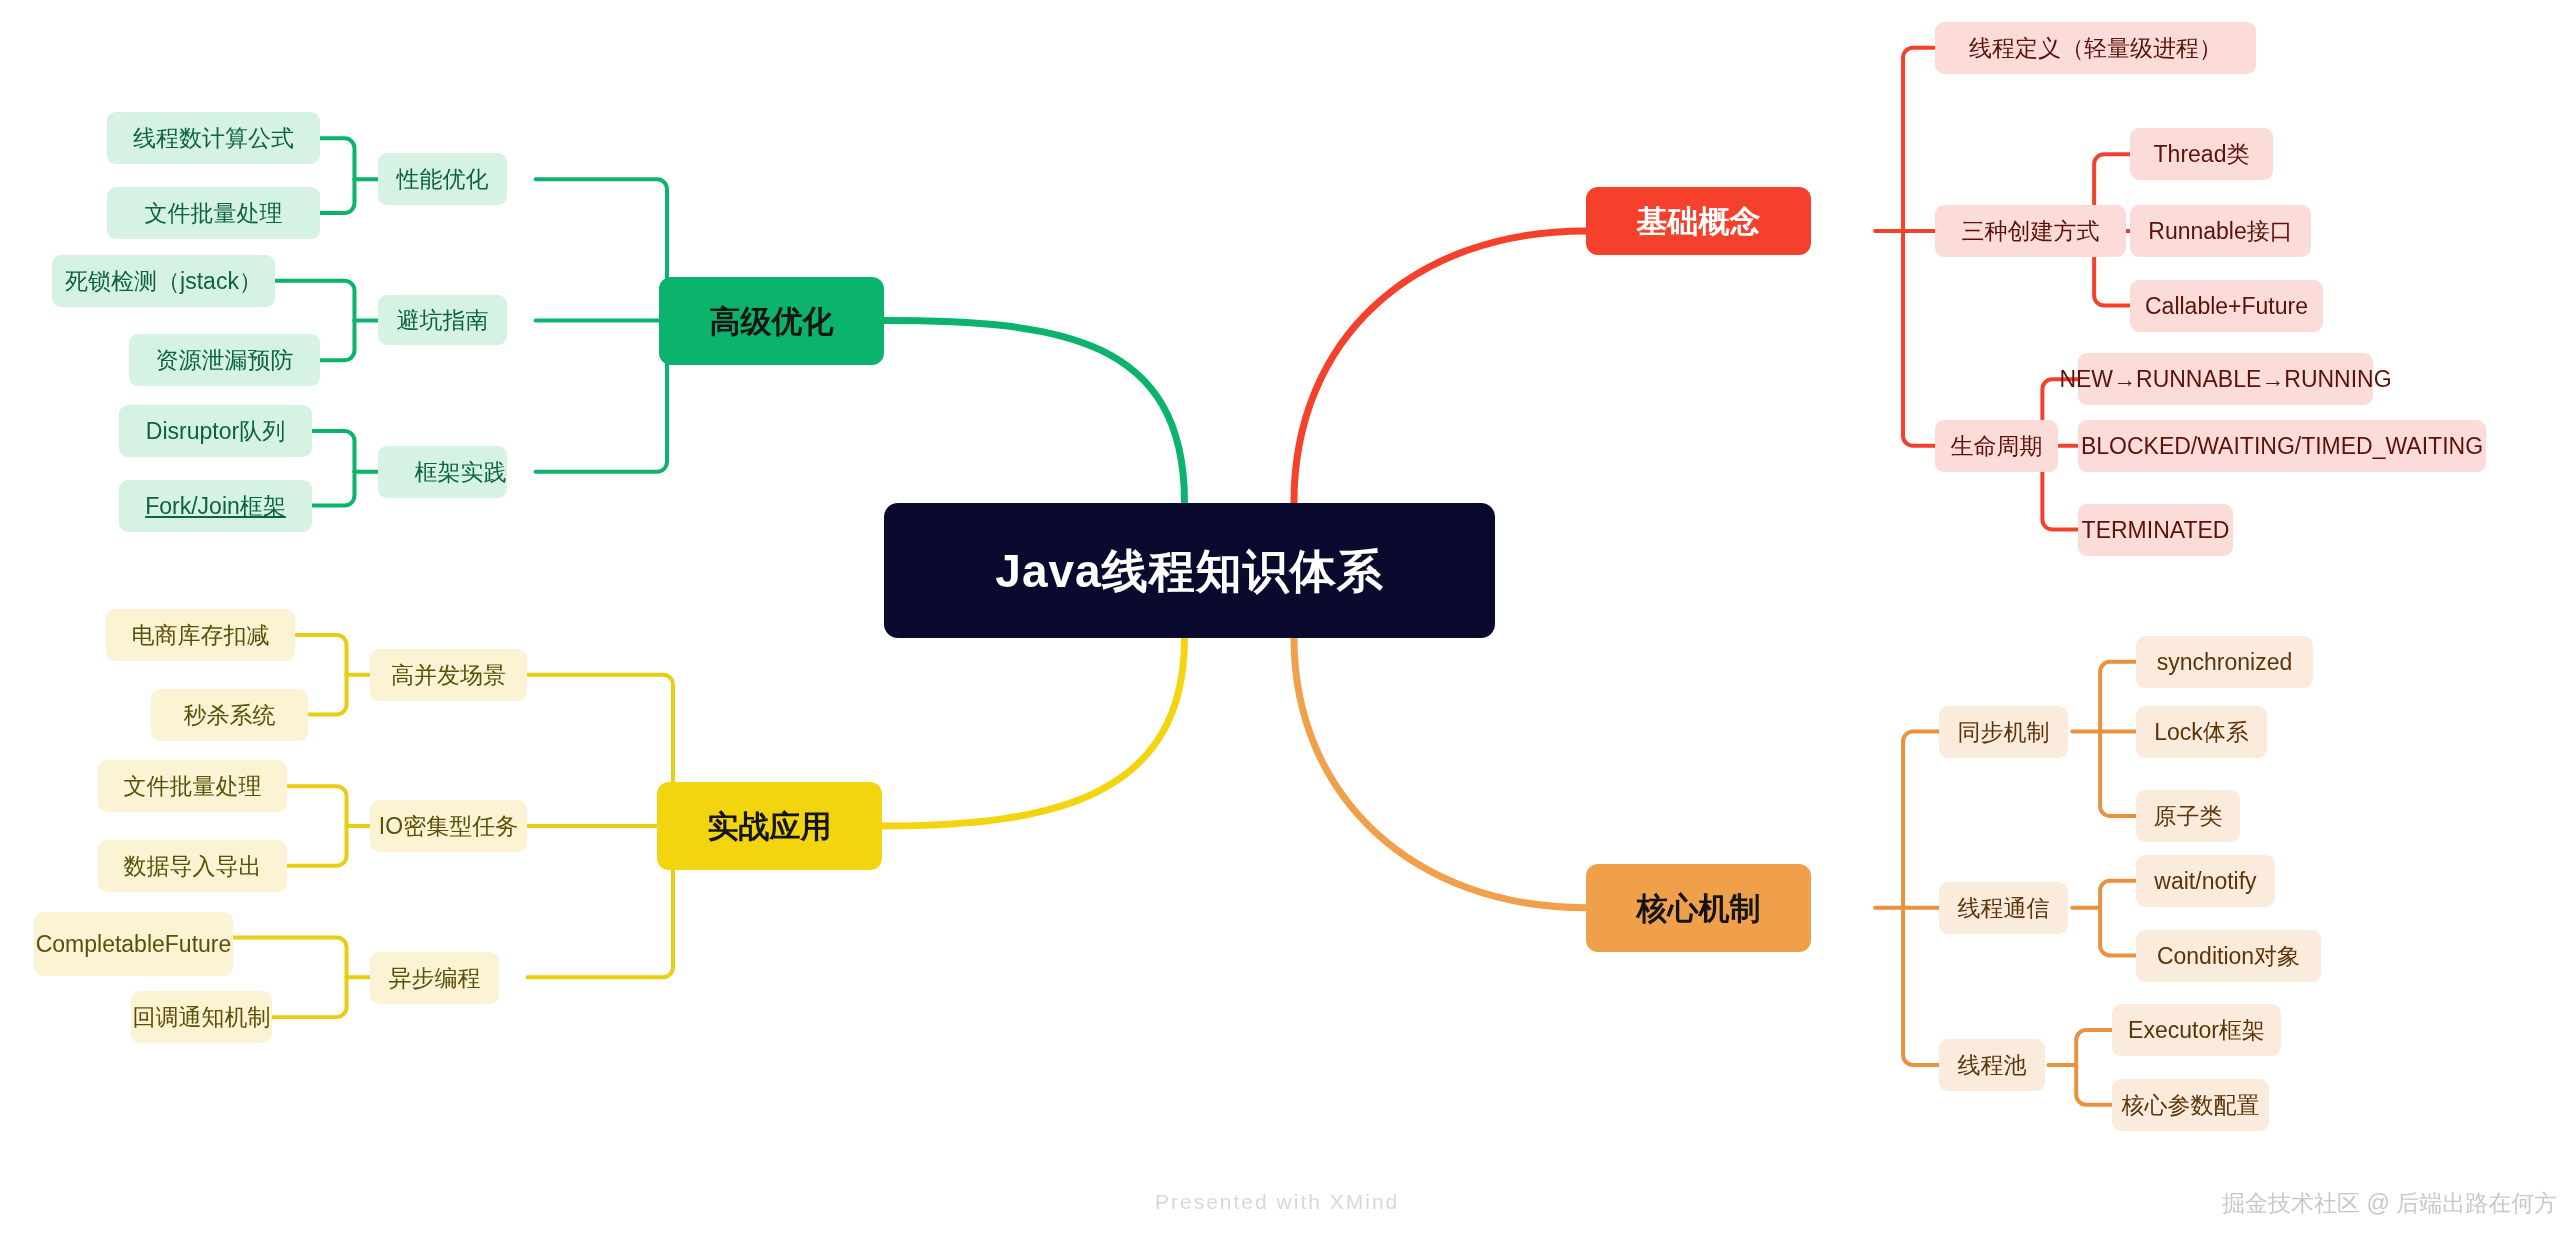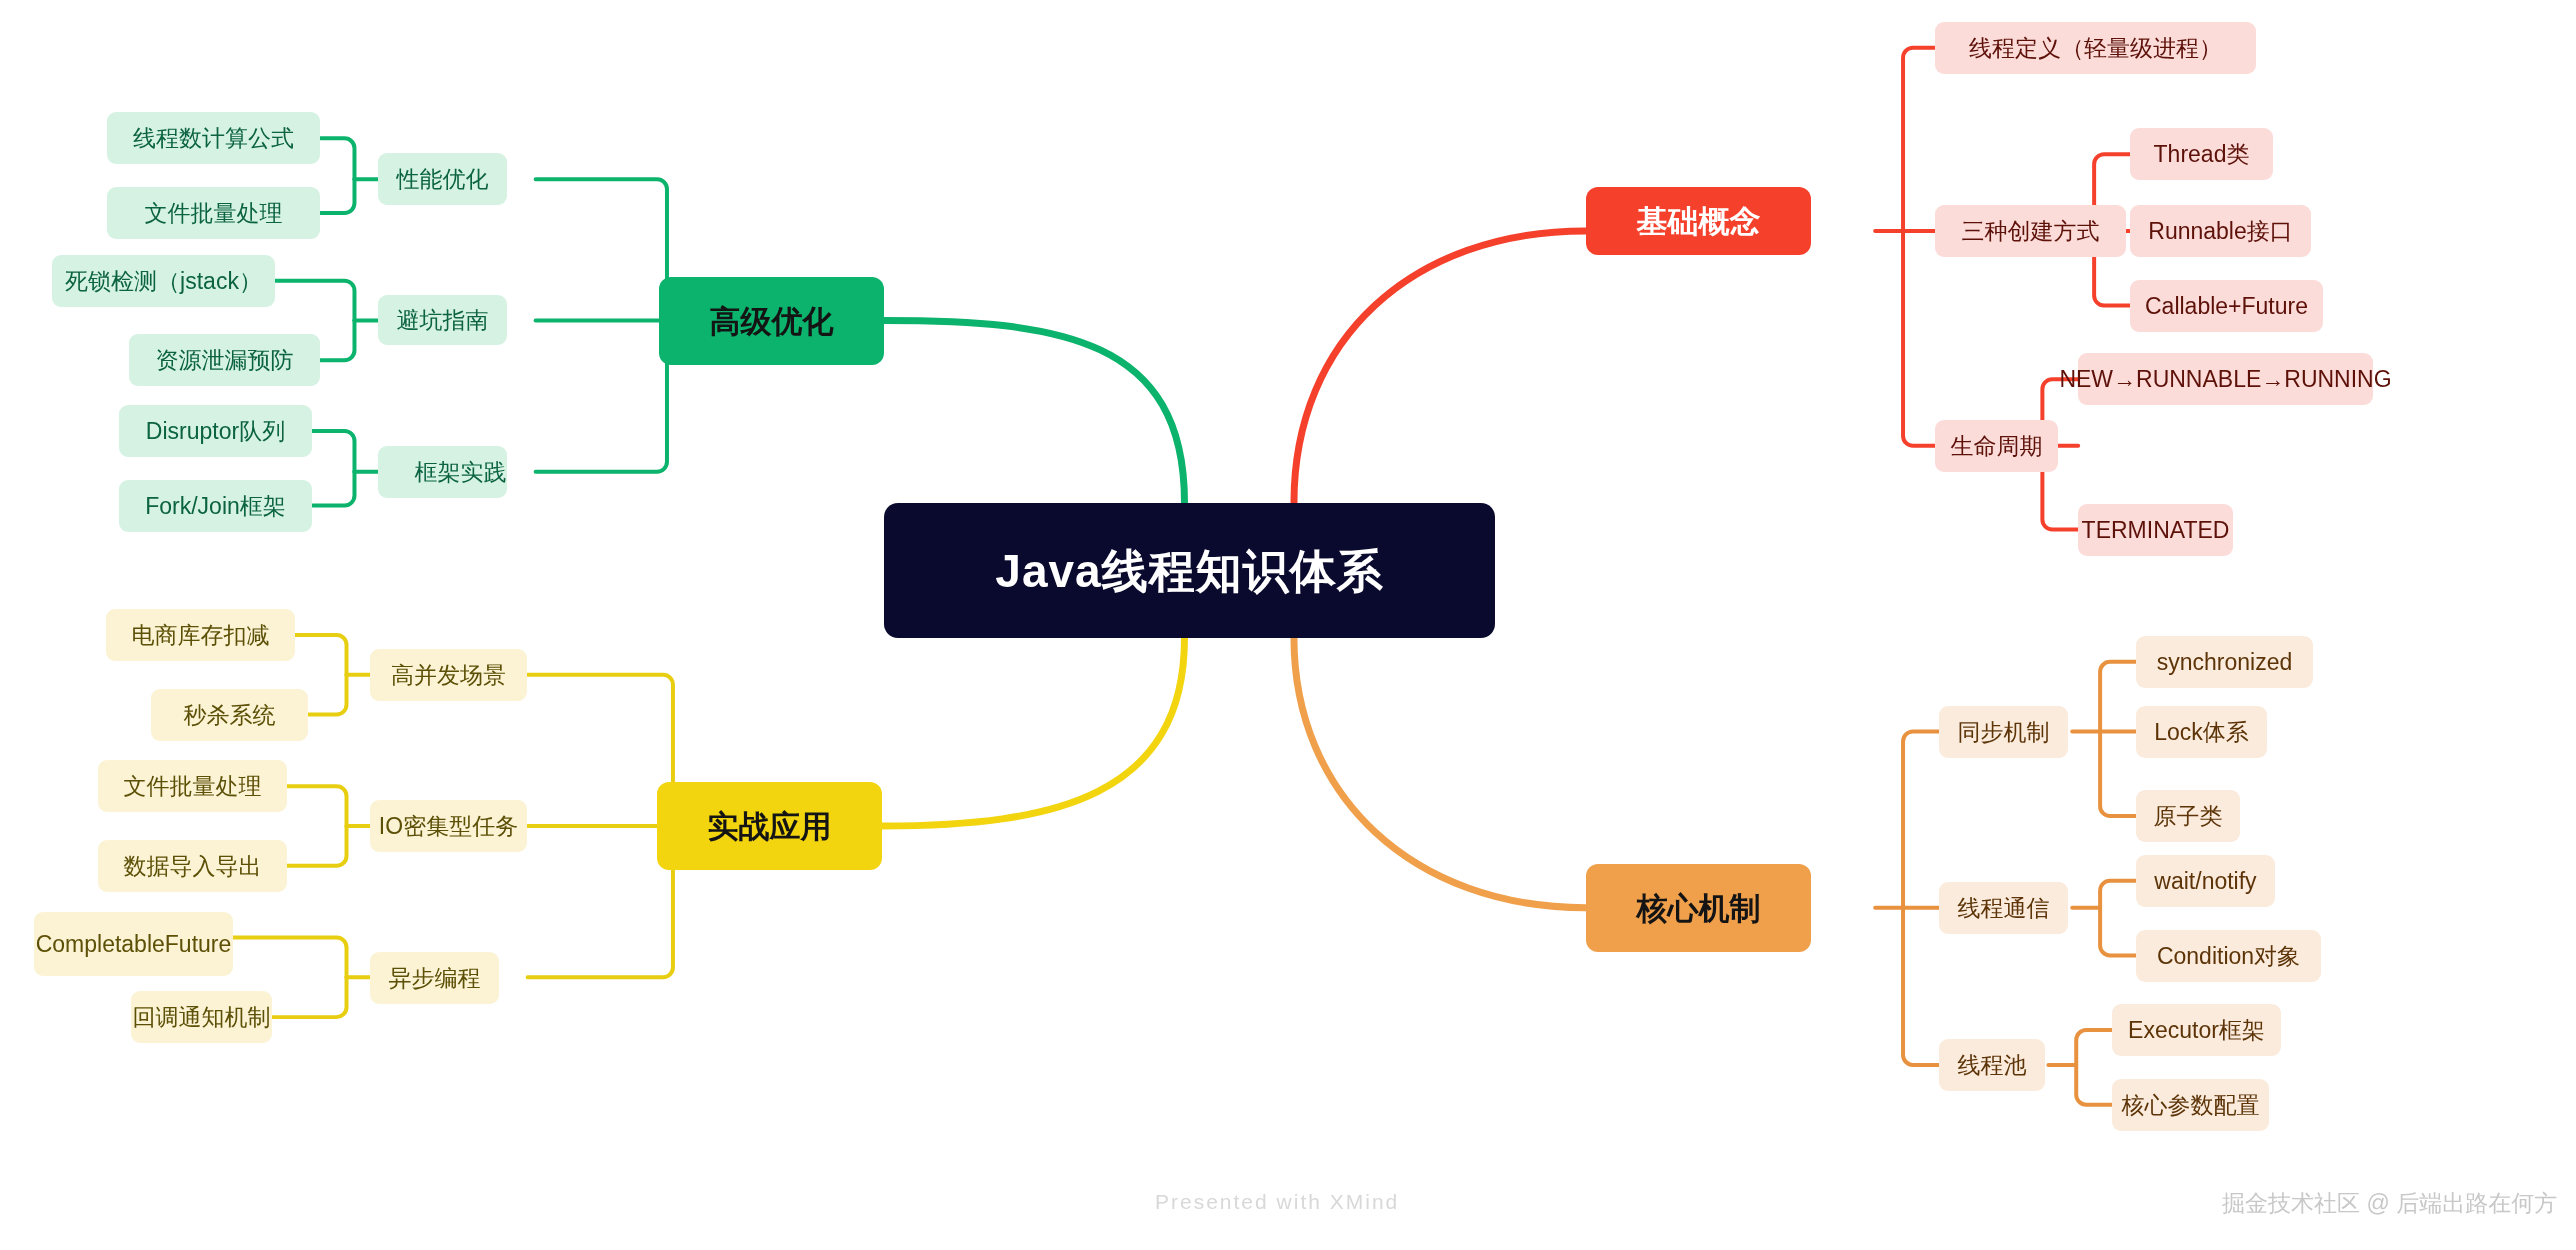--- a/index.html
+++ b/index.html
@@ -215,6 +215,9 @@
   <div class="node leaf l-red" style="left:2078px; top:353px; width:295px; height:52px;">
     <span>NEW→RUNNABLE→RUNNING</span>
   </div>
+  <div class="node leaf l-red" style="left:2078px; top:420px; width:408px; height:52px;">
+    <span>BLOCKED/WAITING/TIMED_WAITING</span>
+  </div>
   <div class="node leaf l-red" style="left:2078px; top:504px; width:155px; height:52px;">
     <span>TERMINATED</span>
   </div>

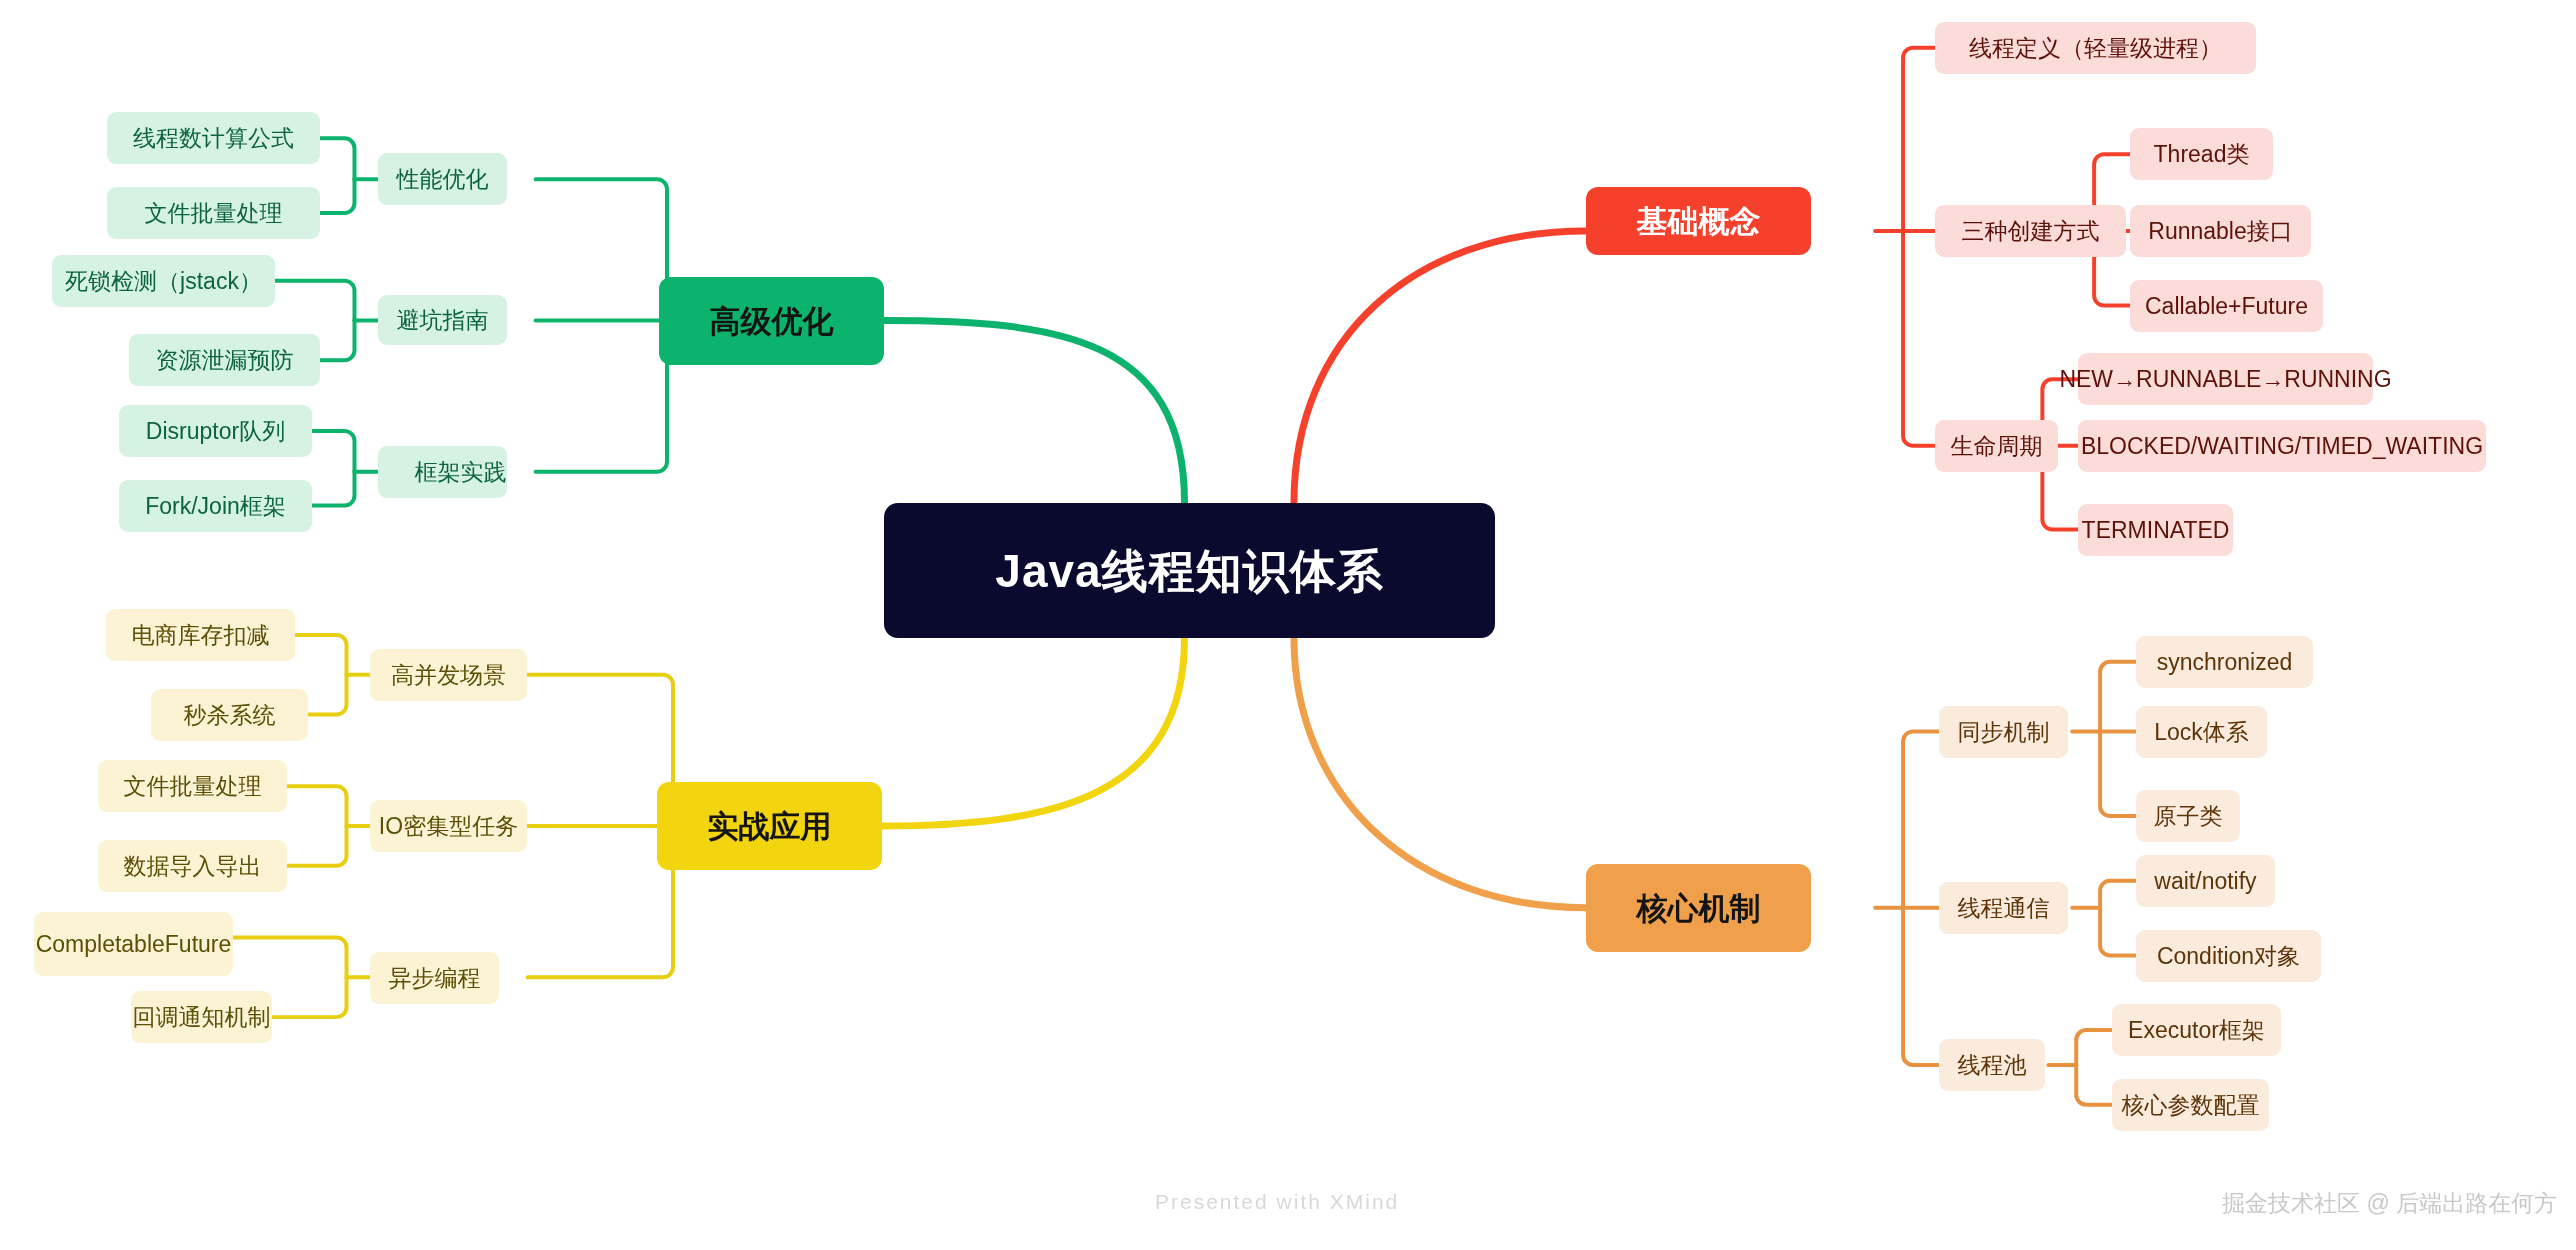--- a/index.html
+++ b/index.html
@@ -289,7 +289,7 @@
   <div class="node leaf l-green" style="left:119px; top:405px; width:193px; height:52px;">
     <span>Disruptor队列</span>
   </div>
-  <div class="node leaf l-green" style="left:119px; top:480px; width:193px; height:52px;">
+  <div class="node leaf l-green" style="left:119px; top:480px; width:193px; height:52px;text-decoration:underline;">
     <span>Fork/Join框架</span>
   </div>
 

